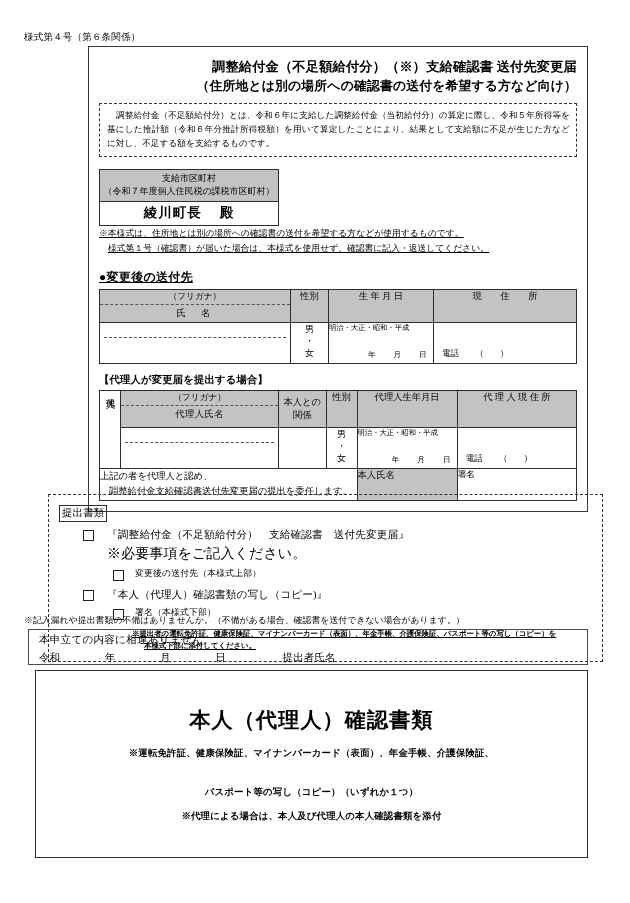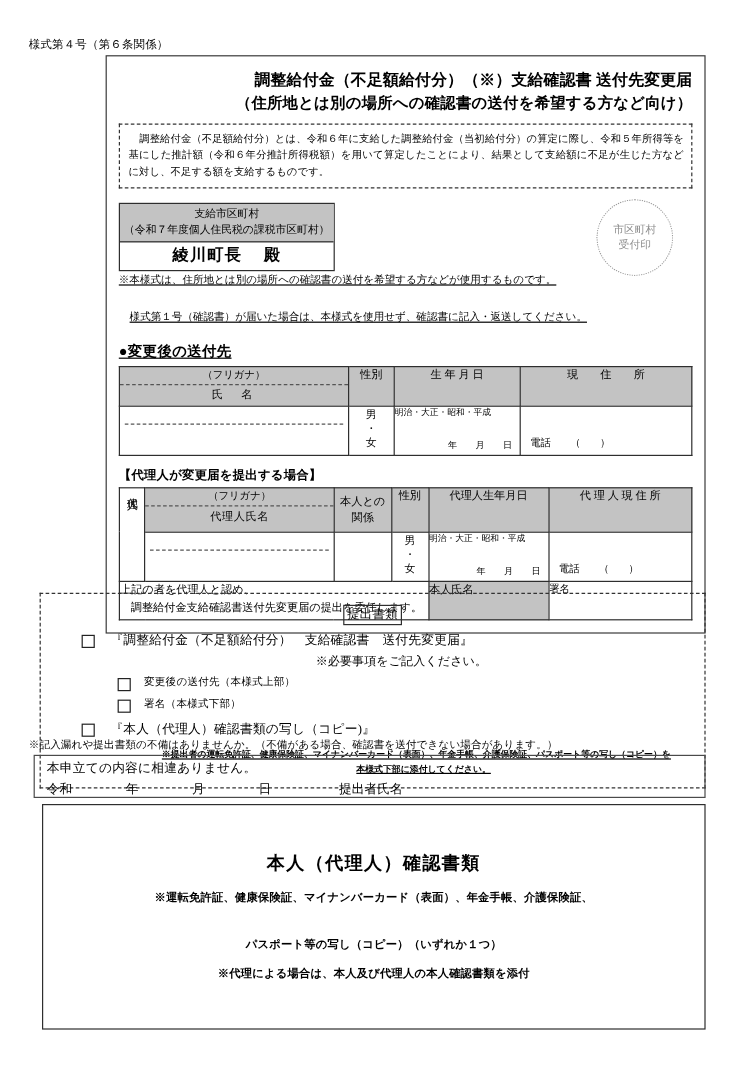--- a/index.html
+++ b/index.html
@@ -363,10 +363,6 @@
         <div class="muni-name">
           <span>綾川町長</span><span class="dono">殿</span>
         </div>
-      </div>
-      <div class="stamp-circle">
-        <span>市区町村</span>
-        <span>受付印</span>
       </div>
     </div>
 

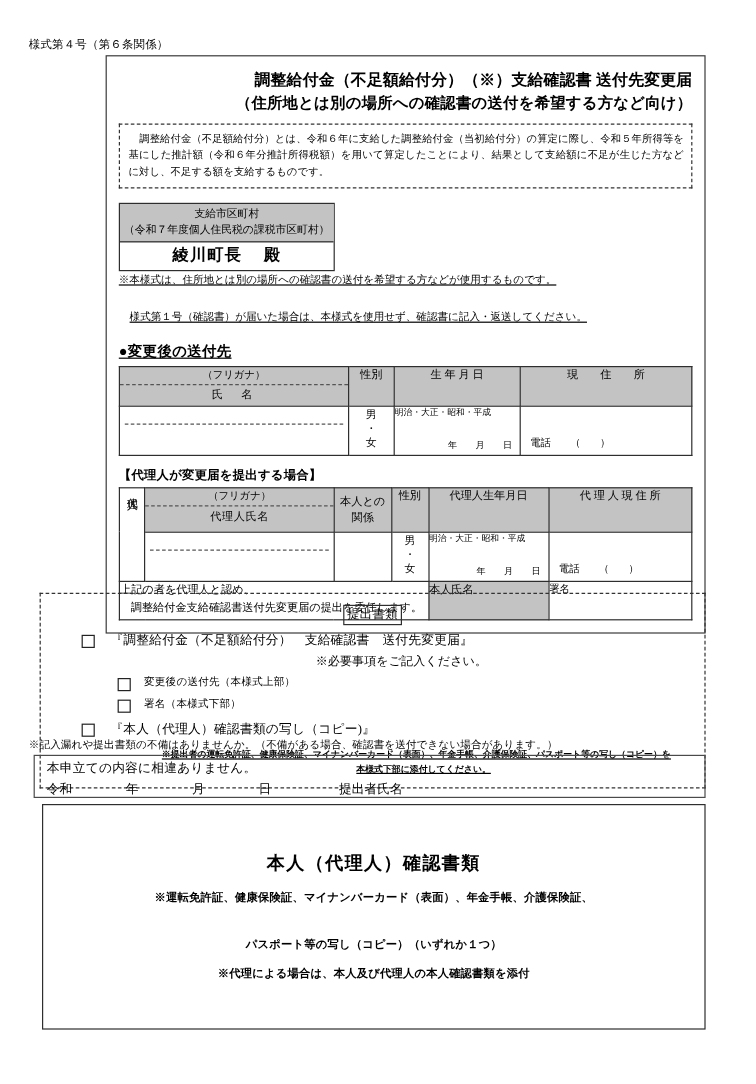--- a/index.html
+++ b/index.html
@@ -112,7 +112,7 @@
 
   
   .note-group { margin-top: 9px; font-size: 8.8px; line-height: 1.75; }
-  .note-group .u { text-decoration: underline; margin-top: 16px; }
+  .note-group .u { text-decoration: underline; }
   .note-group .sub { display: block; padding-left: 9px; }
   .note-group + .note-group { margin-top: 7px; }
 

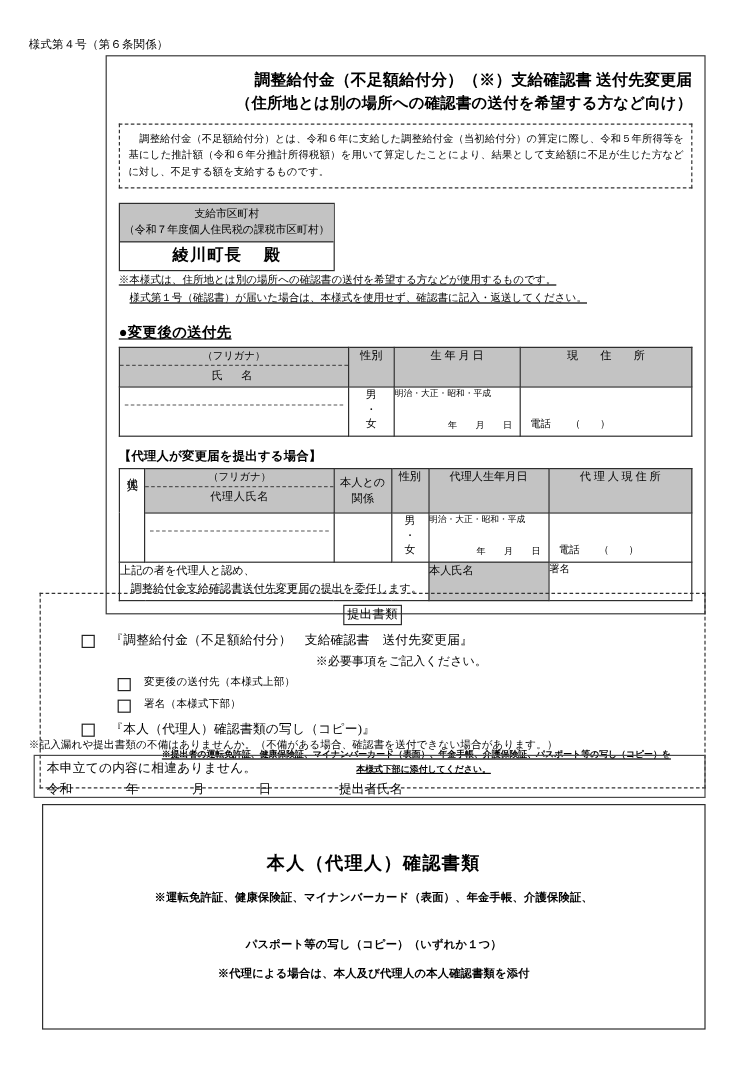--- a/index.html
+++ b/index.html
@@ -185,6 +185,7 @@
     right: 6px; bottom: 3px;
     font-size: 7.6px;
     letter-spacing: 0.2px;
+    font-family: Liberation Mono, monospace;
   }
   .cell-birth .ymd span { margin-left: 13px; }
   .cell-addr { position: relative; }

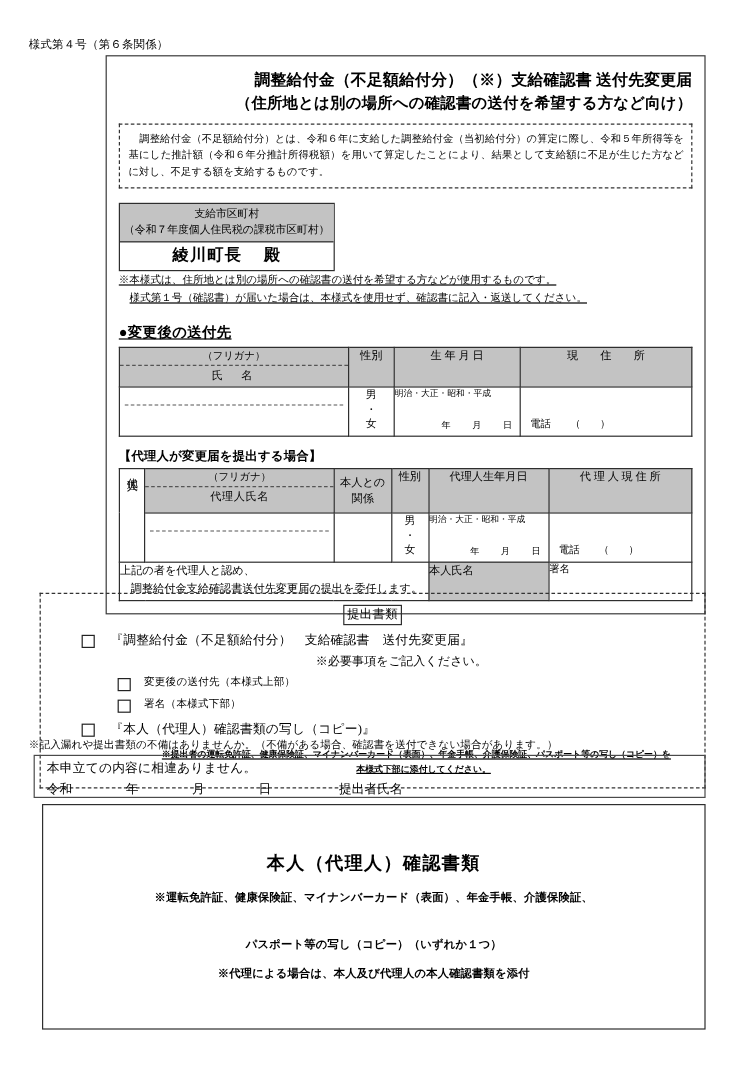--- a/index.html
+++ b/index.html
@@ -230,13 +230,12 @@
   
   .docs-box {
     position: absolute;
-    left: 33px;
+    left: 48px;
     top: 494px;
     width: 555px;
     box-sizing: border-box;
     border: 1px dashed #333;
     padding: 7px 10px 9px 10px;
-    text-align: center;
   }
   .docs-title {
     display: inline-block;

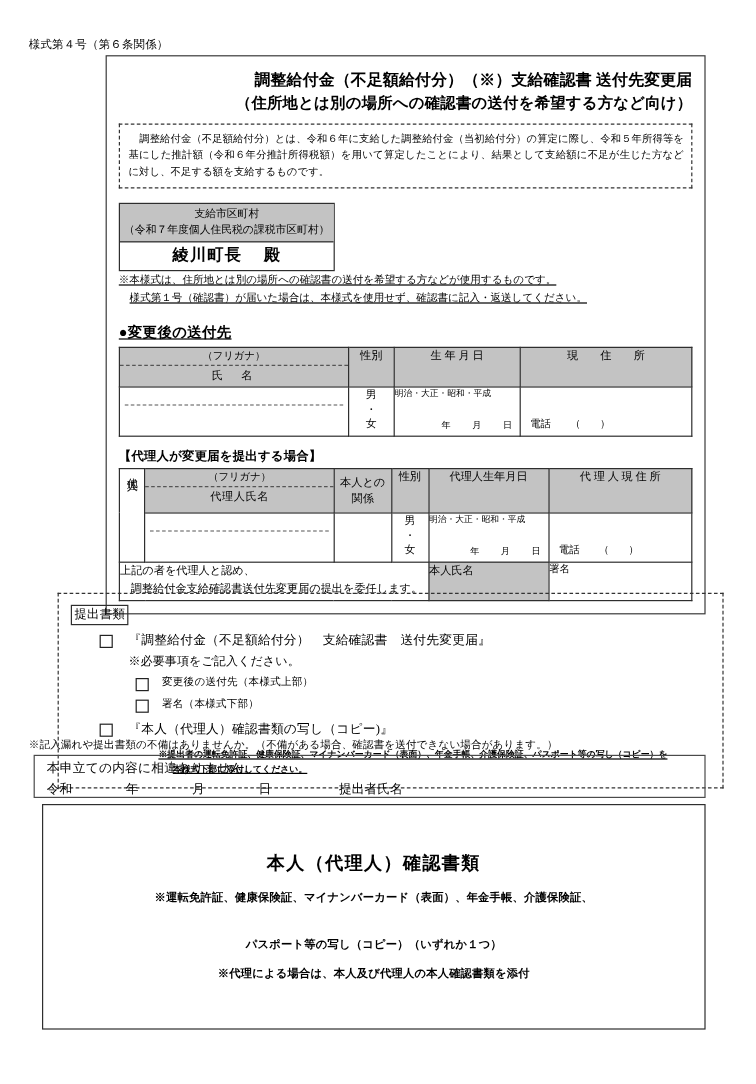--- a/index.html
+++ b/index.html
@@ -264,7 +264,7 @@
   }
   .chk-txt.small { font-size: 8.8px; margin-left: 11px; }
   .docs-note {
-    font-size: 10px;
+    font-size: 14px;
     padding-left: 48px;
     margin-top: 3px;
     letter-spacing: 0.1px;

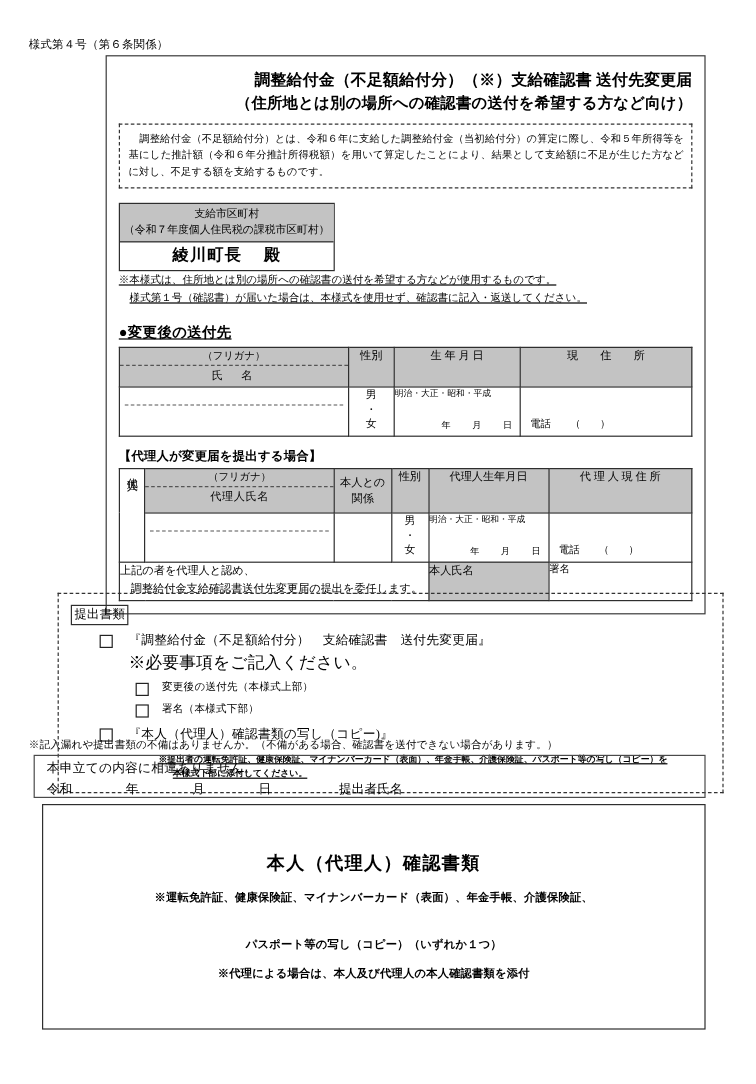--- a/index.html
+++ b/index.html
@@ -500,14 +500,14 @@
       <div class="cbox"></div>
       <div class="chk-txt small">変更後の送付先（本様式上部）</div>
     </div>
+    <div class="chk-row lvl1" style="margin-top:7px">
+      <div class="cbox"></div>
+      <div class="chk-txt">『本人（代理人）確認書類の写し（コピー)』</div>
+    </div>
+
     <div class="chk-row lvl2">
       <div class="cbox"></div>
       <div class="chk-txt small">署名（本様式下部）</div>
-    </div>
-
-    <div class="chk-row lvl1" style="margin-top:7px">
-      <div class="cbox"></div>
-      <div class="chk-txt">『本人（代理人）確認書類の写し（コピー)』</div>
     </div>
 
     <div class="docs-fine">

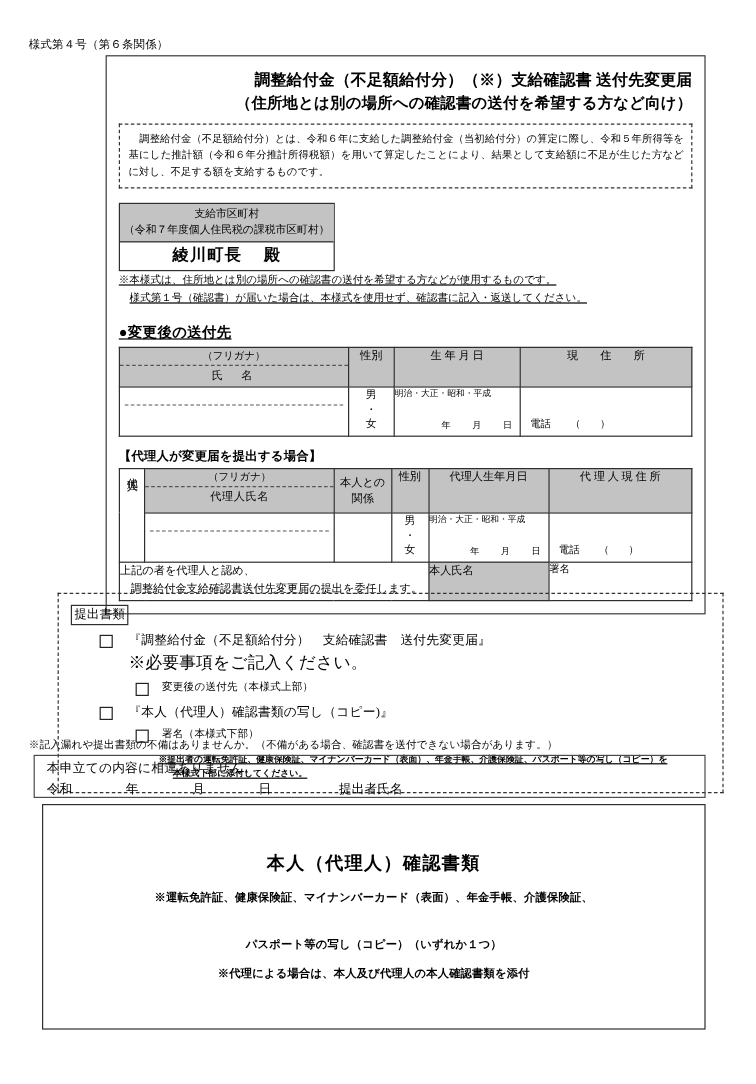--- a/index.html
+++ b/index.html
@@ -323,7 +323,7 @@
     justify-content: center;
   }
   .attach-title {
-    font-size: 15px;
+    font-size: 21px;
     font-weight: bold;
     letter-spacing: 1.2px;
   }

